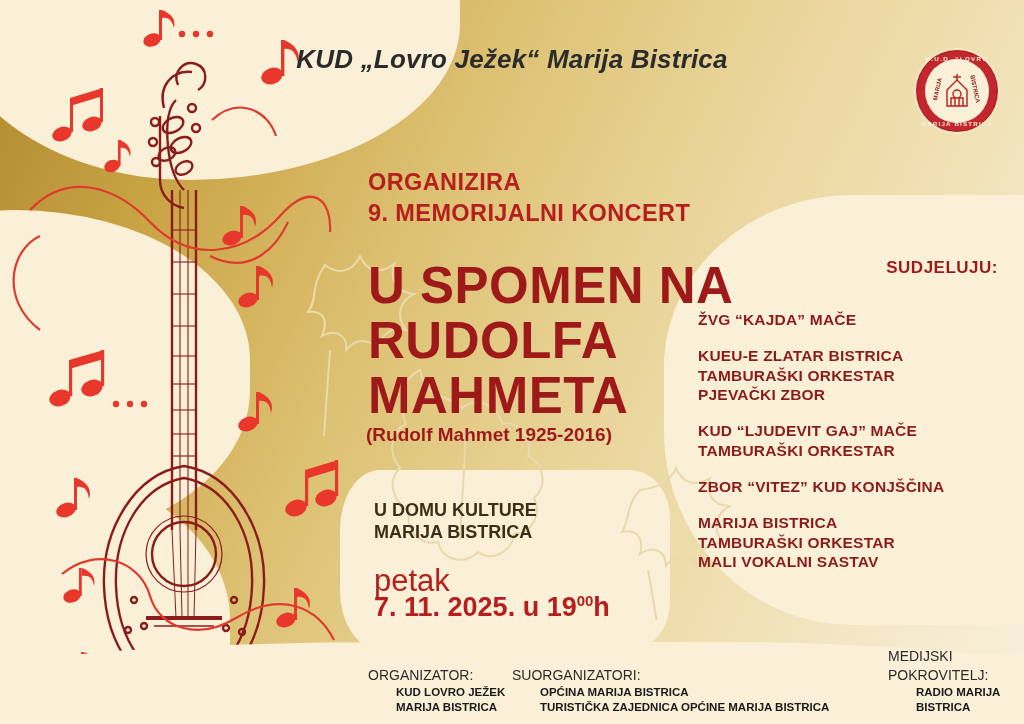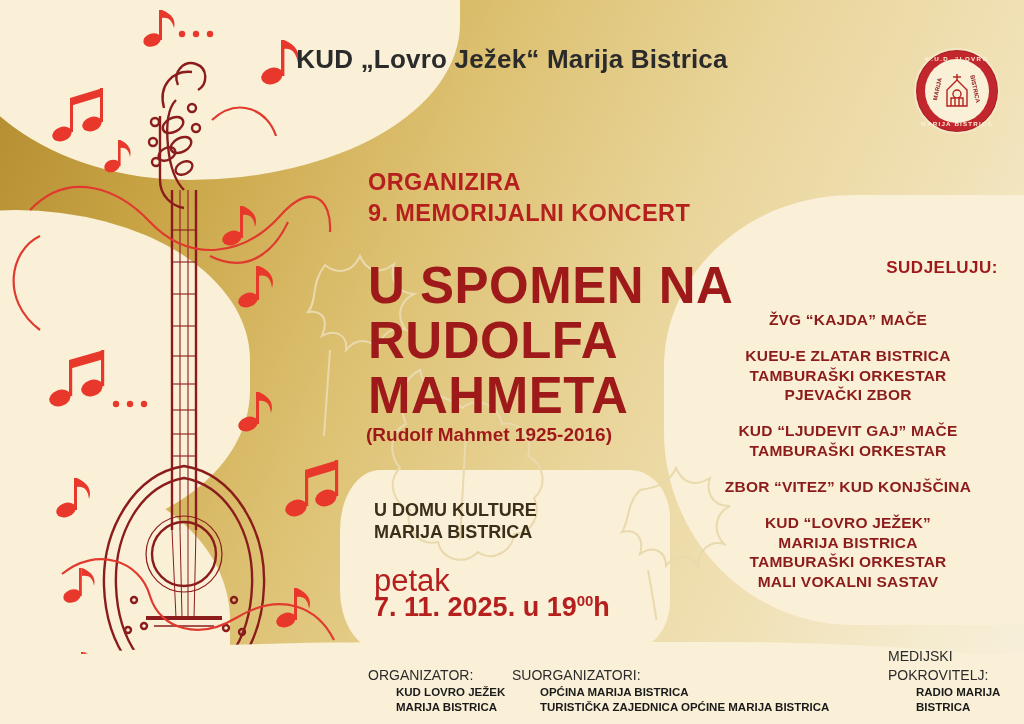--- a/index.html
+++ b/index.html
@@ -88,6 +88,7 @@
     font-weight: bold;
     color: #2b2b2b;
     letter-spacing: 0.2px;
+    font-style: italic;
   }
 
   

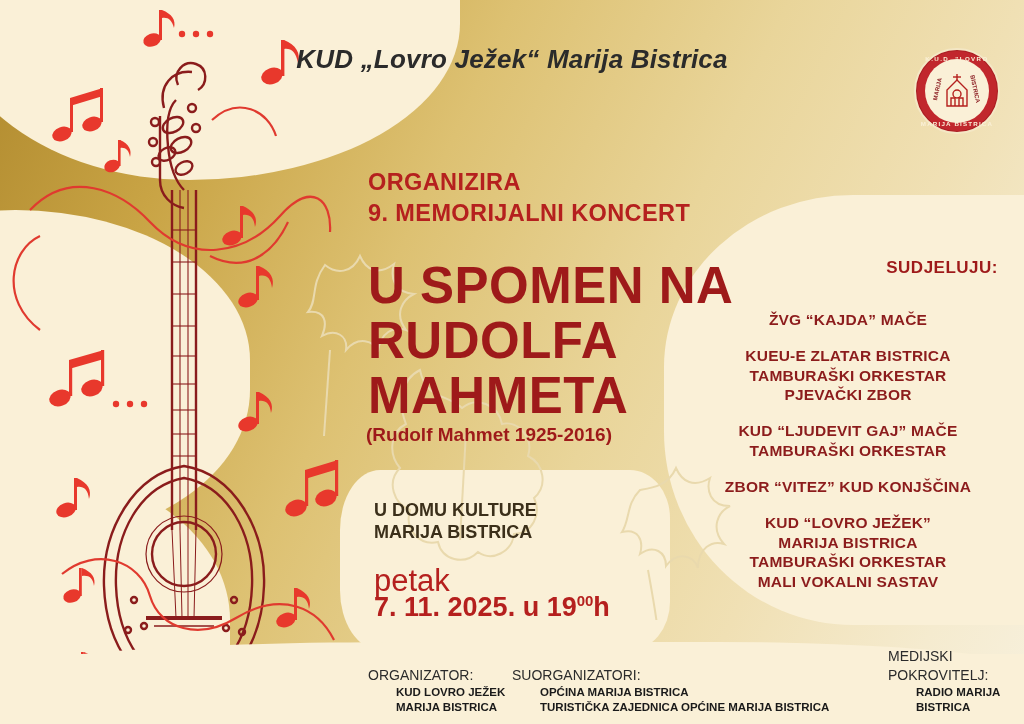--- a/index.html
+++ b/index.html
@@ -233,7 +233,7 @@
     right: 26px;
     top: 310px;
     width: 300px;
-    text-align: center;
+    text-align: left;
   }
   .participant-group {
     margin-bottom: 16px;

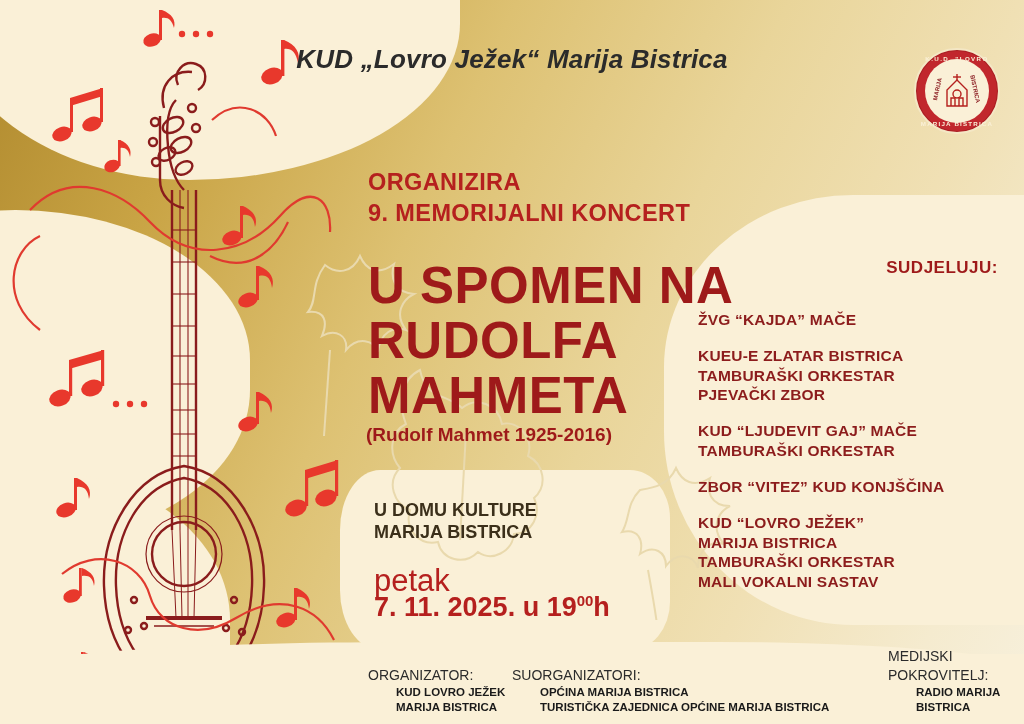--- a/index.html
+++ b/index.html
@@ -501,7 +501,6 @@
       <div>ZBOR “VITEZ” KUD KONJŠČINA</div>
     </div>
     <div class="participant-group">
-      <div>KUD “LOVRO JEŽEK”</div>
       <div>MARIJA BISTRICA</div>
       <div>TAMBURAŠKI ORKESTAR</div>
       <div>MALI VOKALNI SASTAV</div>

